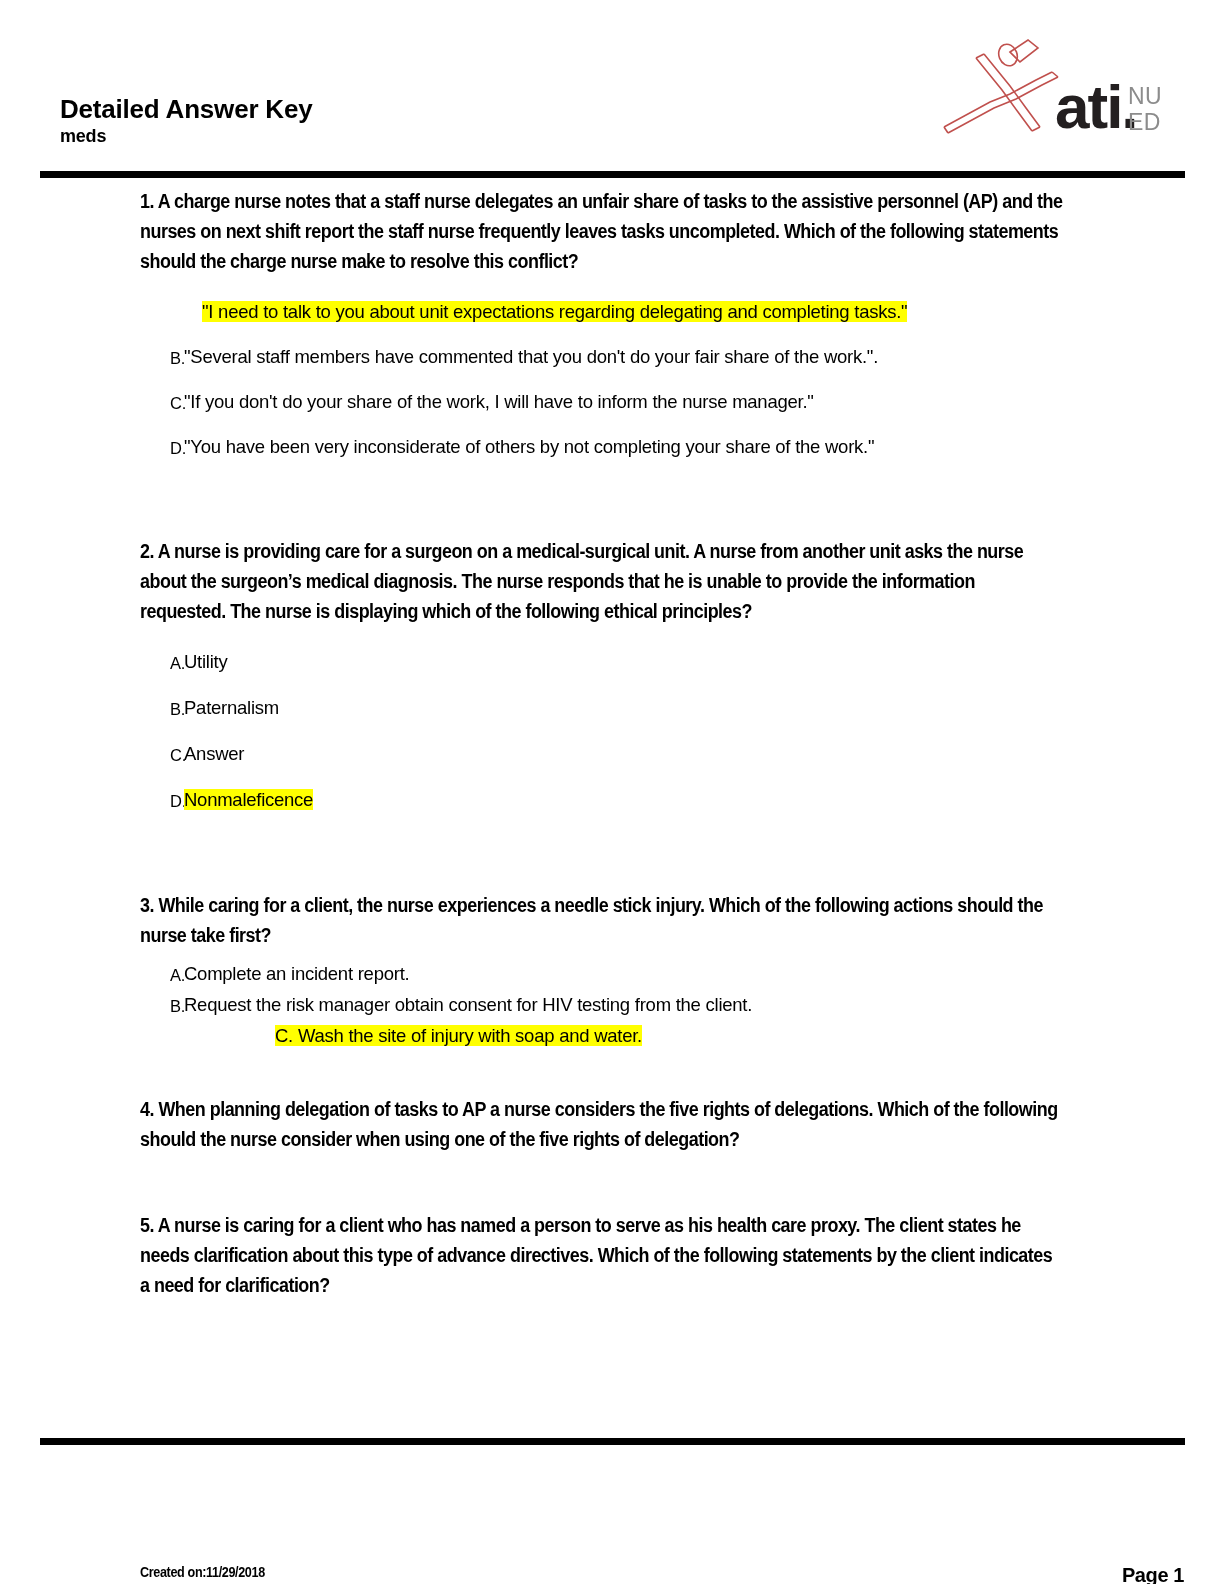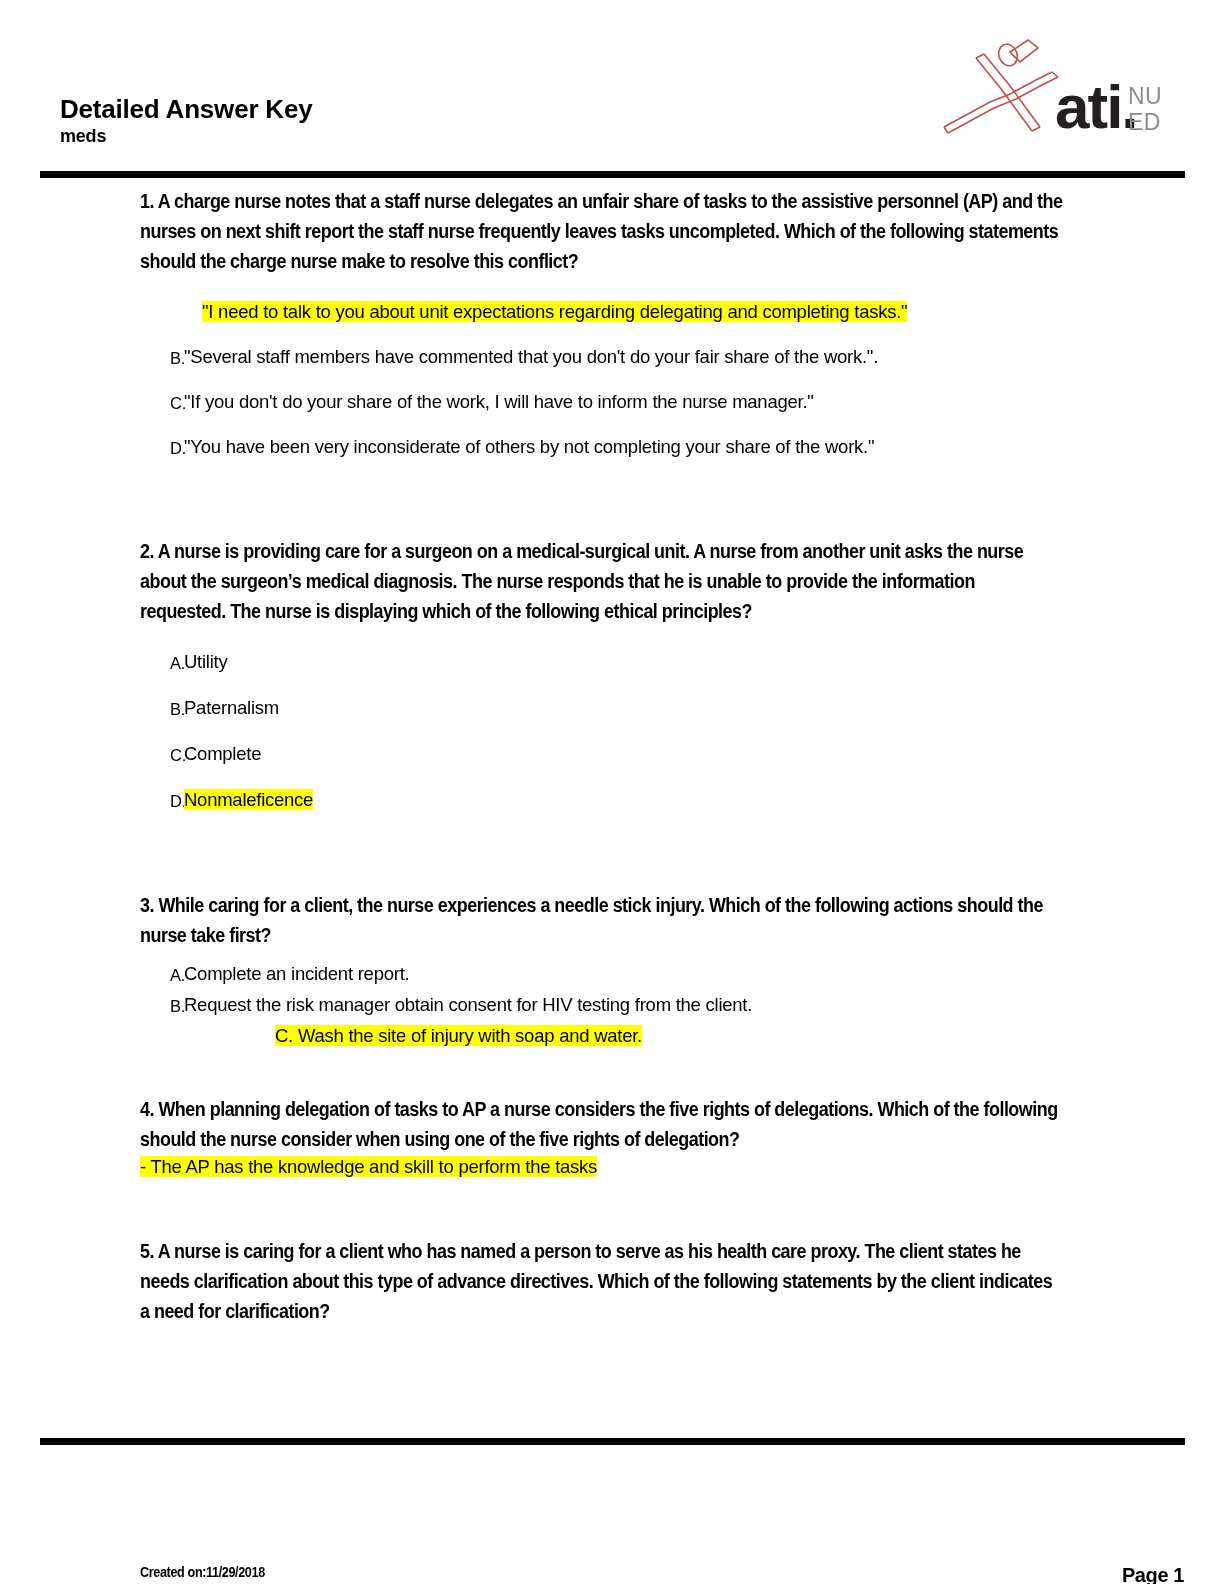--- a/index.html
+++ b/index.html
@@ -263,7 +263,7 @@
         </li>
         <li class="opt">
           <span class="opt-letter">C.</span>
-          <span class="opt-body">Complete</span>
+          <span class="opt-body">Answer</span>
         </li>
         <li class="opt">
           <span class="opt-letter">D.</span>

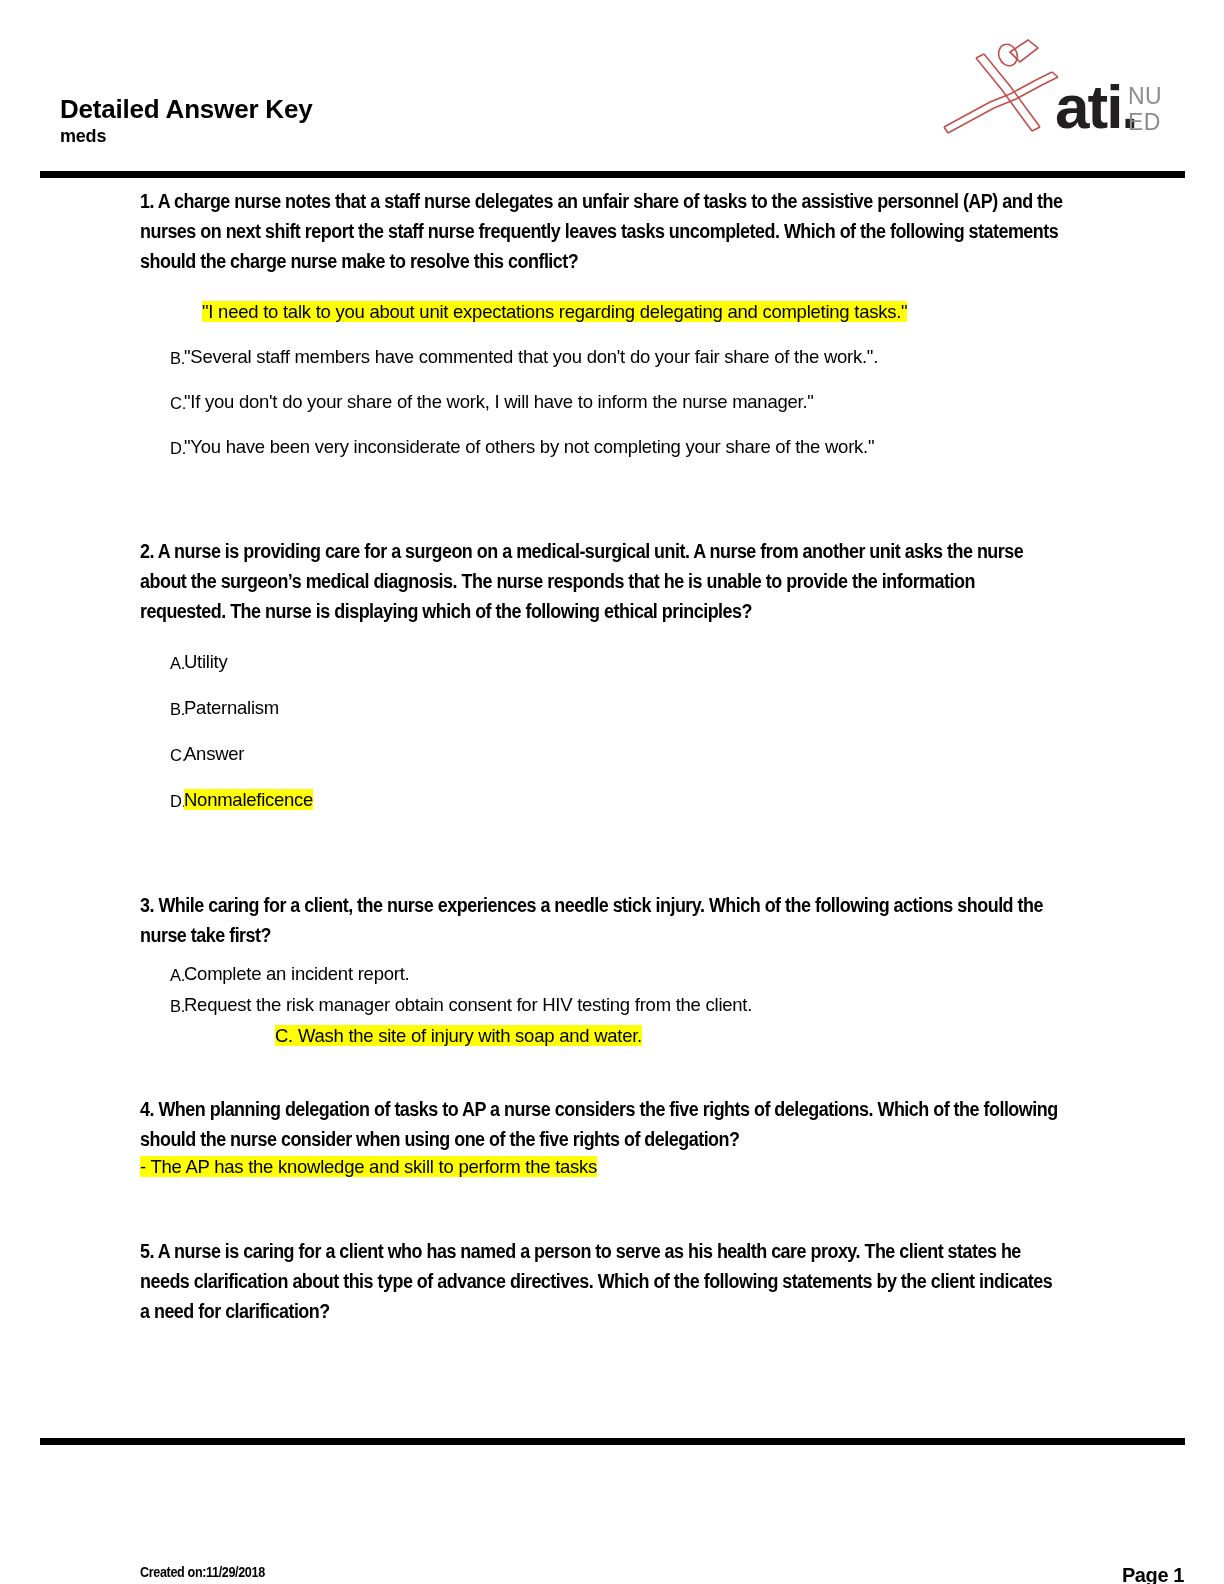--- a/index.html
+++ b/index.html
@@ -297,7 +297,6 @@
 
     <div class="qblock">
       <div class="qtext">4. When planning delegation of tasks to AP a nurse considers the five rights of delegations. Which of the following should the nurse consider when using one of the five rights of delegation?</div>
-      <div class="ansline flush"><span class="hl">- The AP has the knowledge and skill to perform the tasks</span></div>
     </div>
 
     <div class="spacer-lg"></div>

